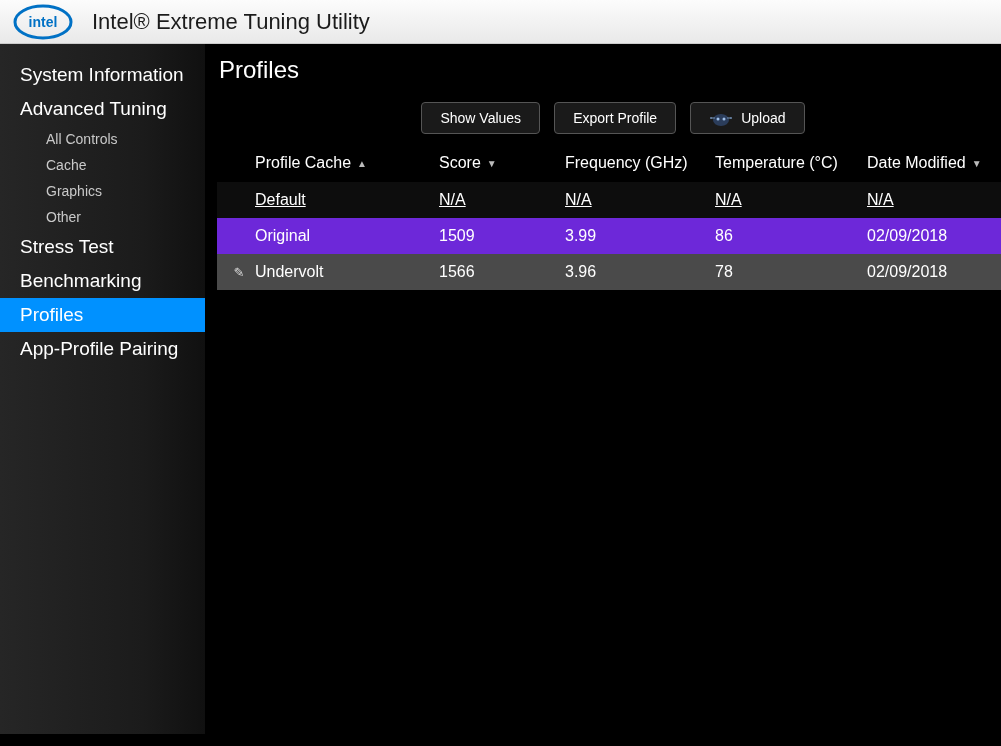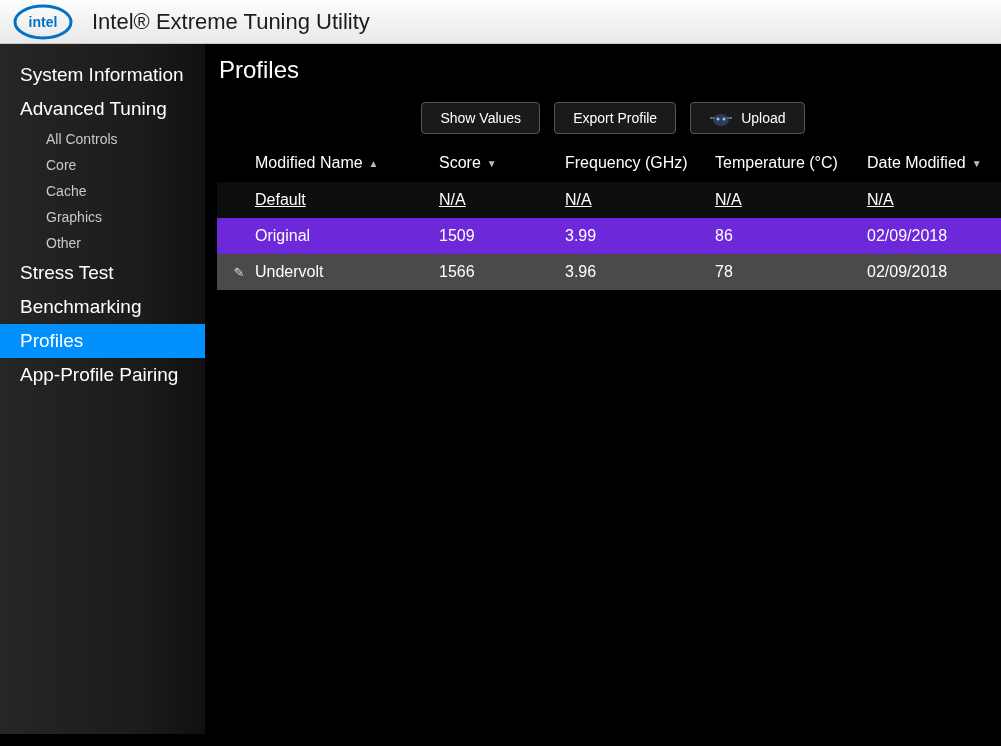--- a/index.html
+++ b/index.html
@@ -150,7 +150,6 @@
     <div class="nav-item">System Information</div>
     <div class="nav-item">Advanced Tuning</div>
     <div class="nav-sub">All Controls</div>
-    <div class="nav-sub">Core</div>
     <div class="nav-sub">Cache</div>
     <div class="nav-sub">Graphics</div>
     <div class="nav-sub">Other</div>

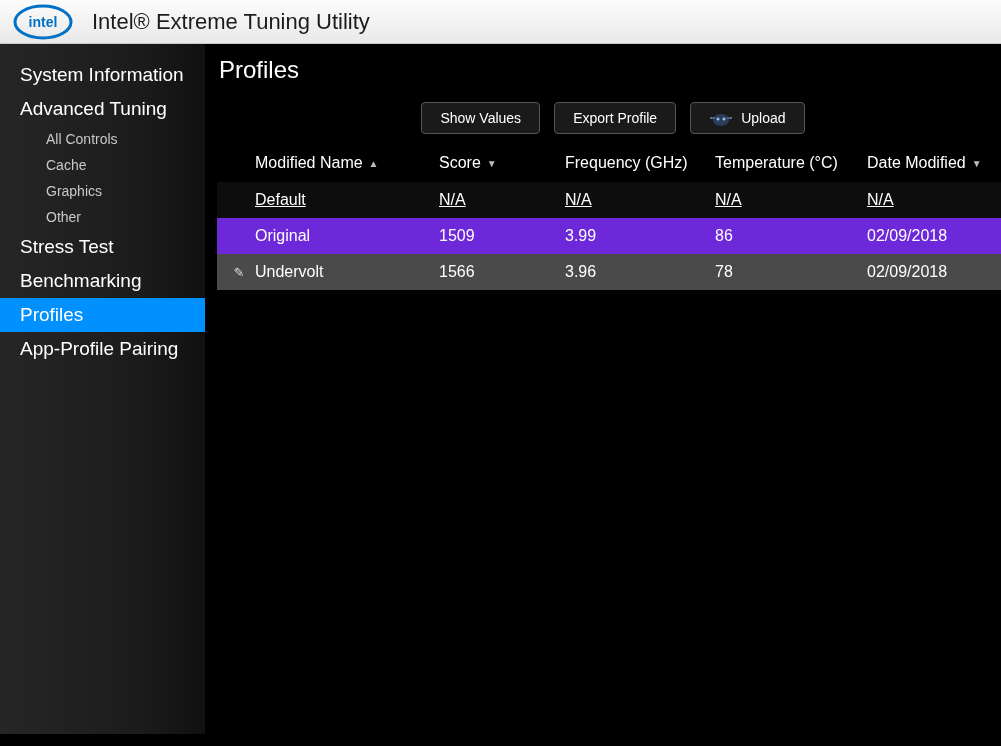--- a/index.html
+++ b/index.html
@@ -189,7 +189,7 @@
       <div class="thead">
         <div class="th col-edit"></div>
         <div class="th col-name">
-          <span class="label">Modified Name</span>
+          <span class="label">Profile Cache</span>
           <span class="sort-caret">▲</span>
         </div>
         <div class="th col-score">

